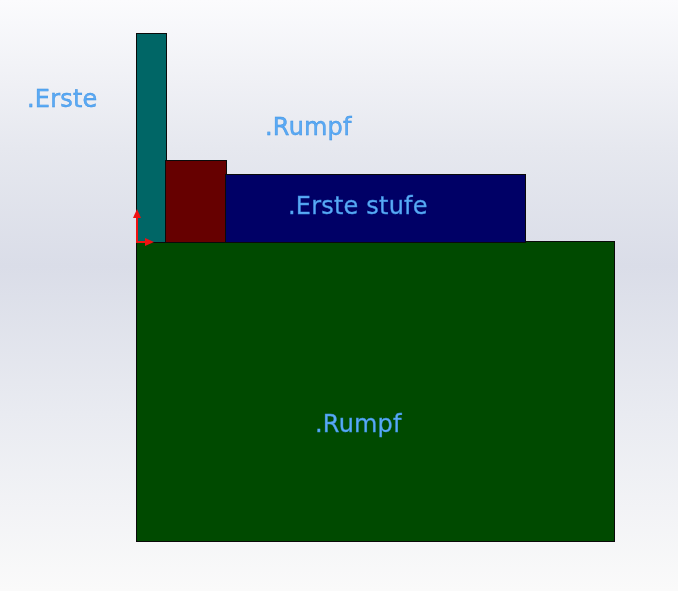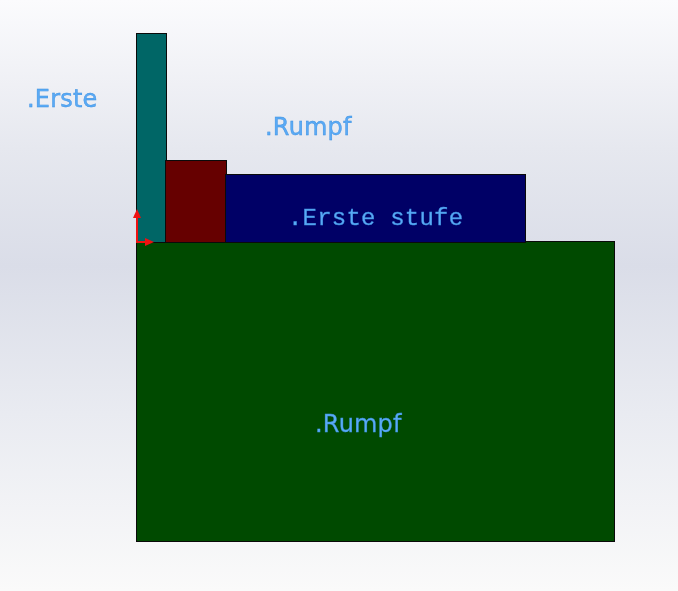--- a/index.html
+++ b/index.html
@@ -36,7 +36,7 @@
 
 <div class="label" style="left:27px; top:85px;">.Erste</div>
 <div class="label" style="left:265px; top:113px;">.Rumpf</div>
-<div class="label" style="left:288px; top:205px;font-family:Liberation Mono, monospace;">.Erste stufe</div>
+<div class="label" style="left:288px; top:192px;">.Erste stufe</div>
 <div class="label" style="left:315px; top:410px;">.Rumpf</div>
 
 </body></html>

